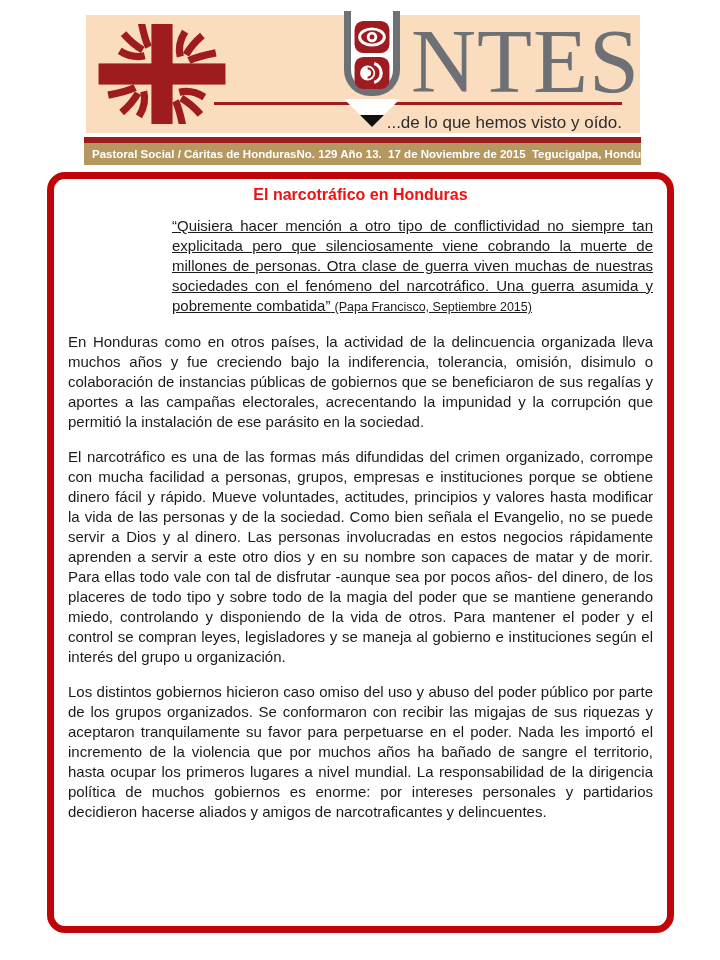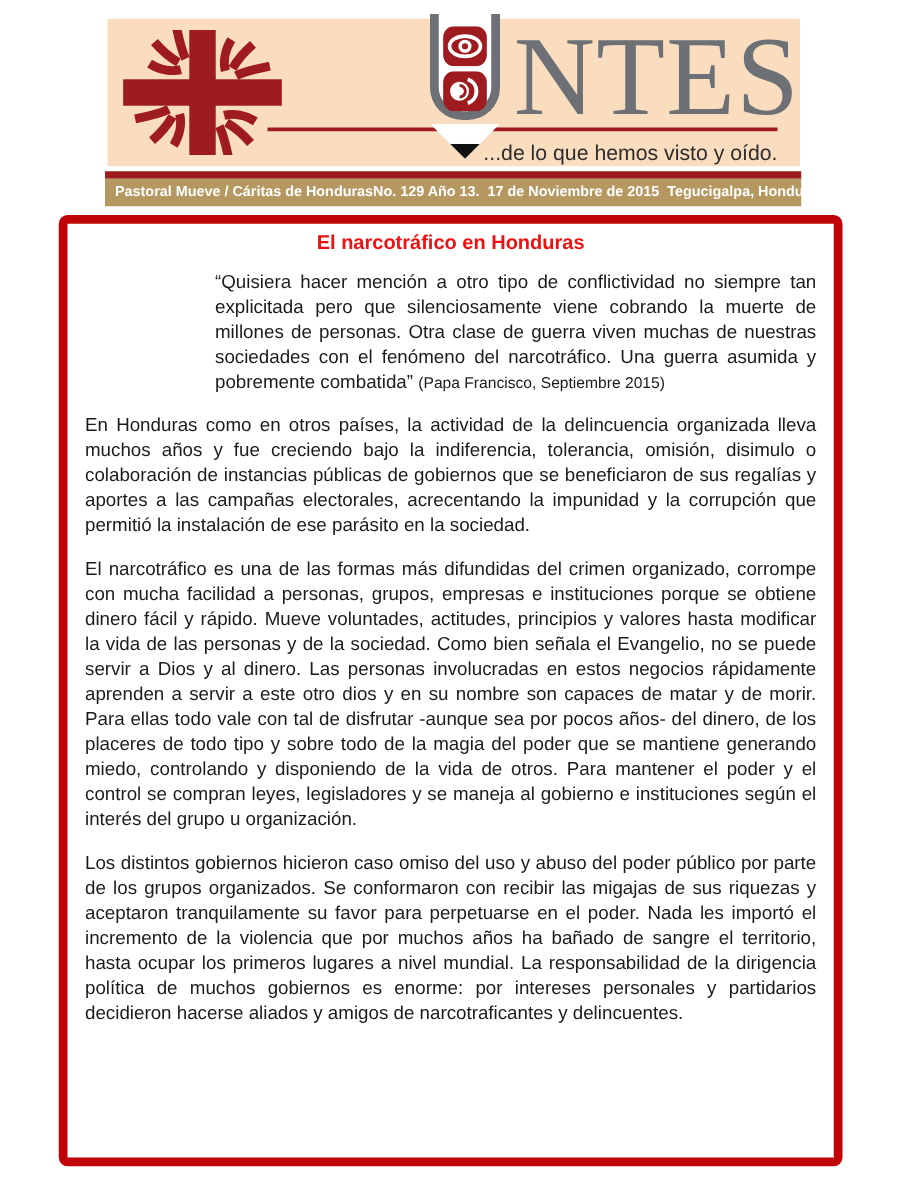--- a/index.html
+++ b/index.html
@@ -167,7 +167,7 @@
 
   <div class="stripe"></div>
   <div class="banner">
-    <span class="b-left">Pastoral Mueve / Cáritas de Honduras</span>
+    <span class="b-left">Pastoral Social / Cáritas de Honduras</span>
     <span class="b-right">No. 129 Año 13.  17 de Noviembre de 2015  Tegucigalpa, Honduras</span>
   </div>
 

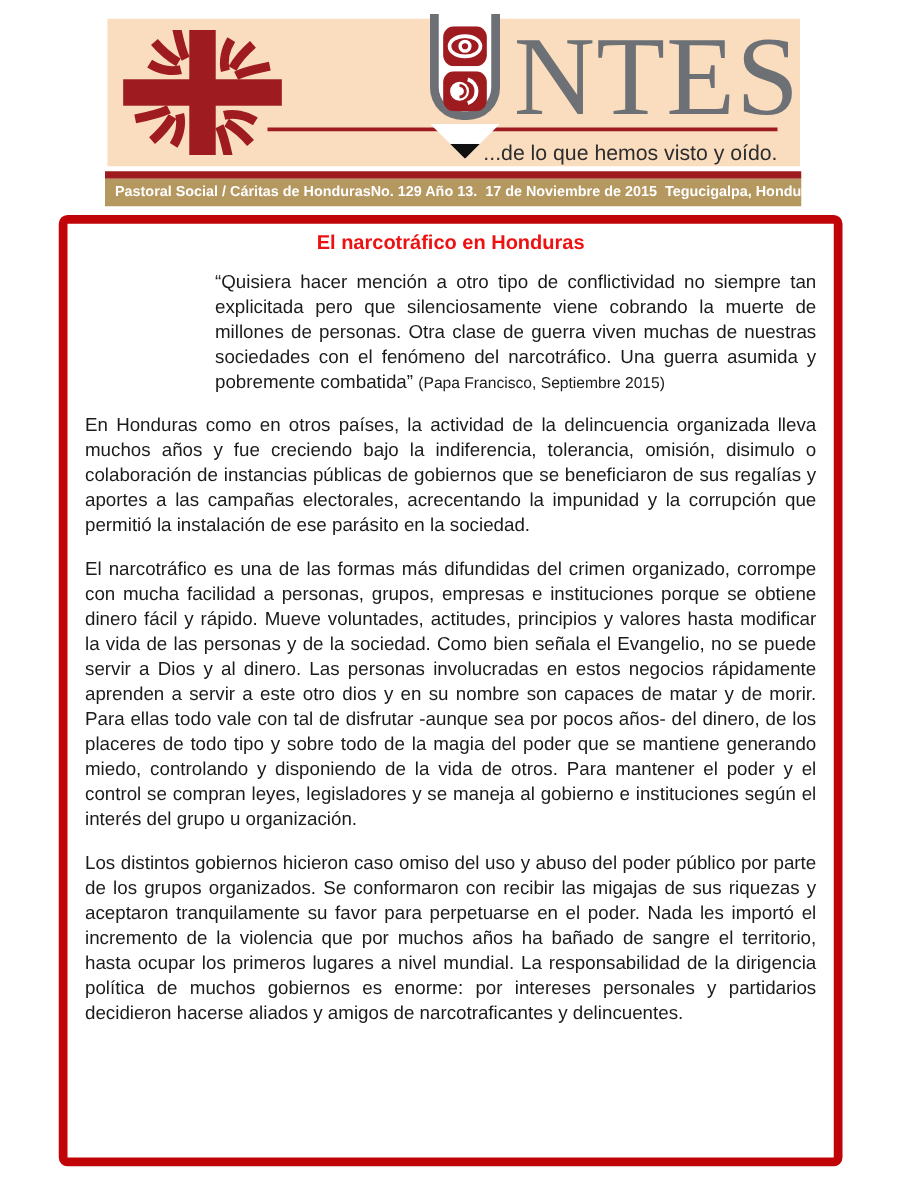--- a/index.html
+++ b/index.html
@@ -93,7 +93,7 @@
   .article{
     position:absolute;left:47px;top:172px;width:627px;height:761px;
     border:7px solid var(--box-border-red,#c00407);
-    border-radius:7px;
+    border-radius:18px;
     box-sizing:border-box;
     background:#fff;
     padding:4px 14px 0 14px;

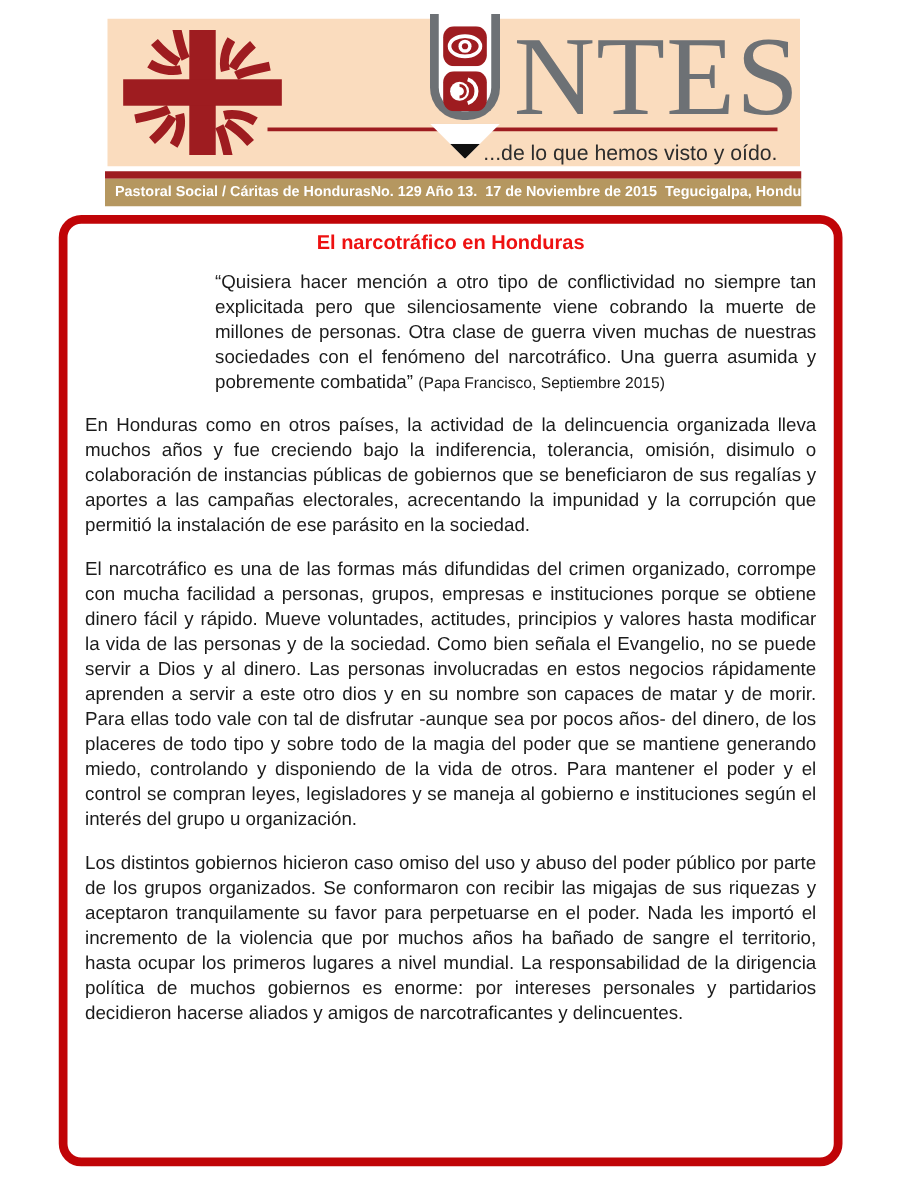--- a/index.html
+++ b/index.html
@@ -110,6 +110,7 @@
     text-align:justify;
     font-size:15px;line-height:20px;
     color:var(--body-text,#1b1b1b);
+    text-decoration:underline;
   }
   .quote .cite{font-size:12.5px;}
   .body-p{

